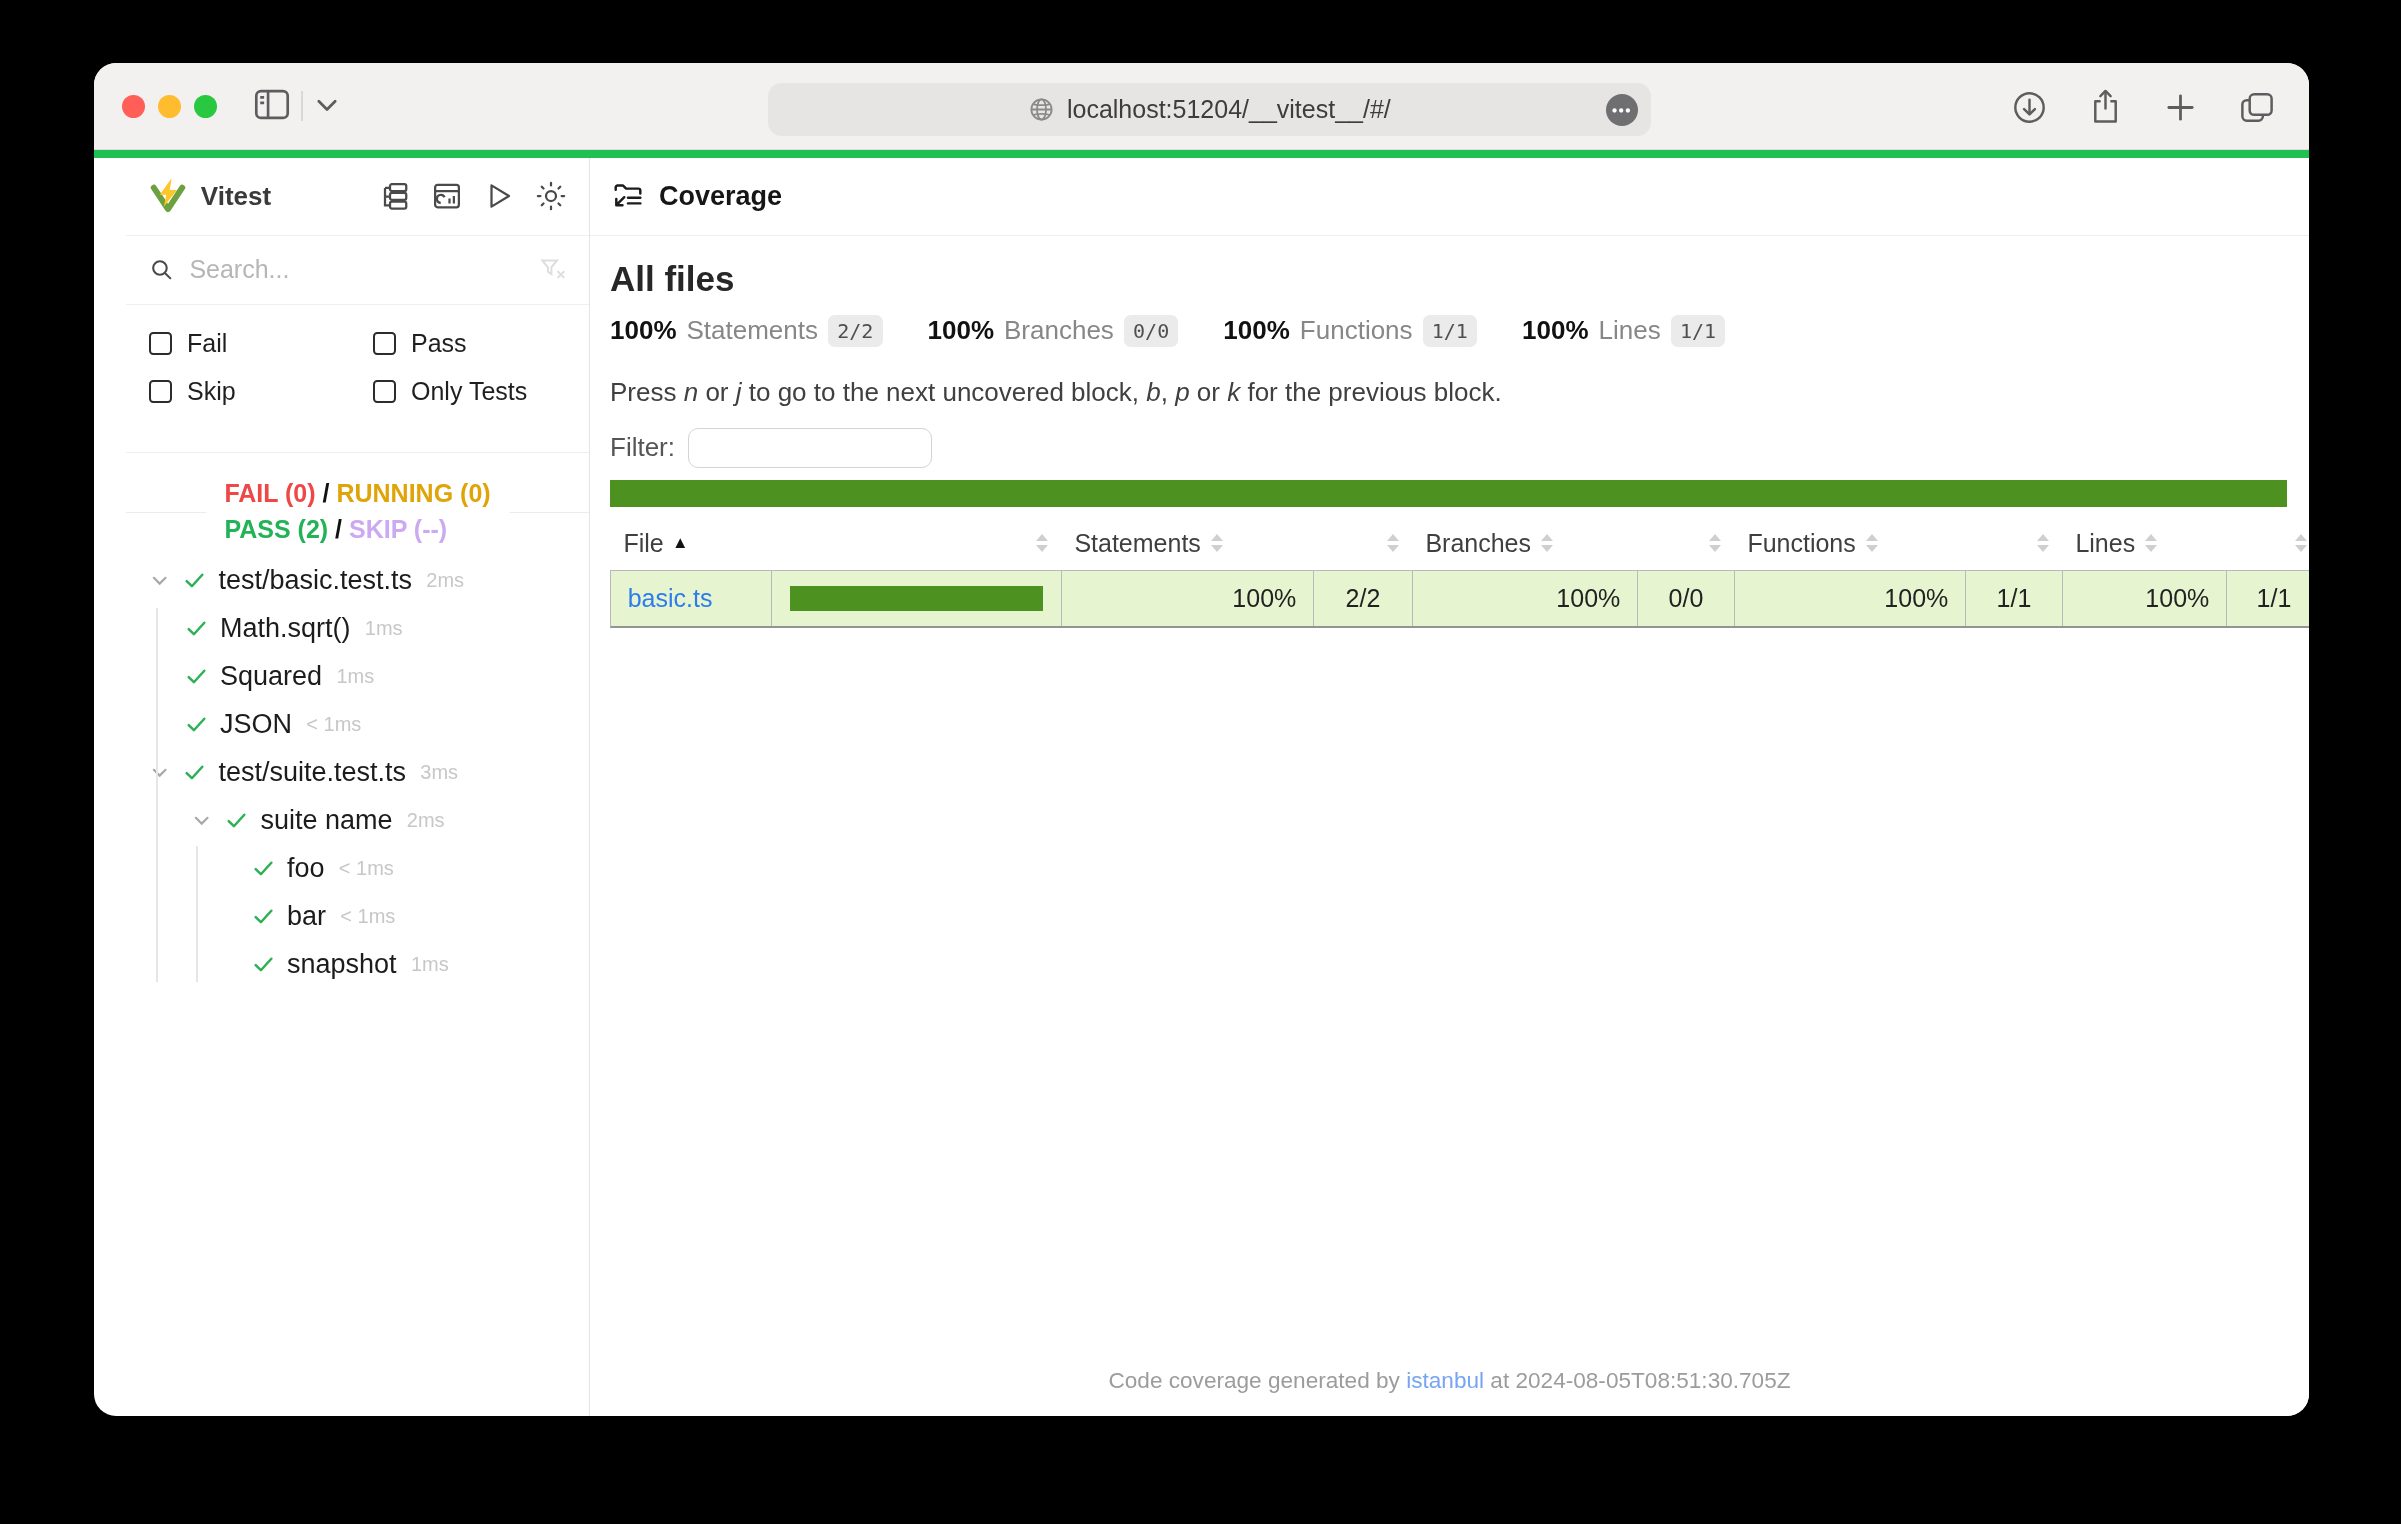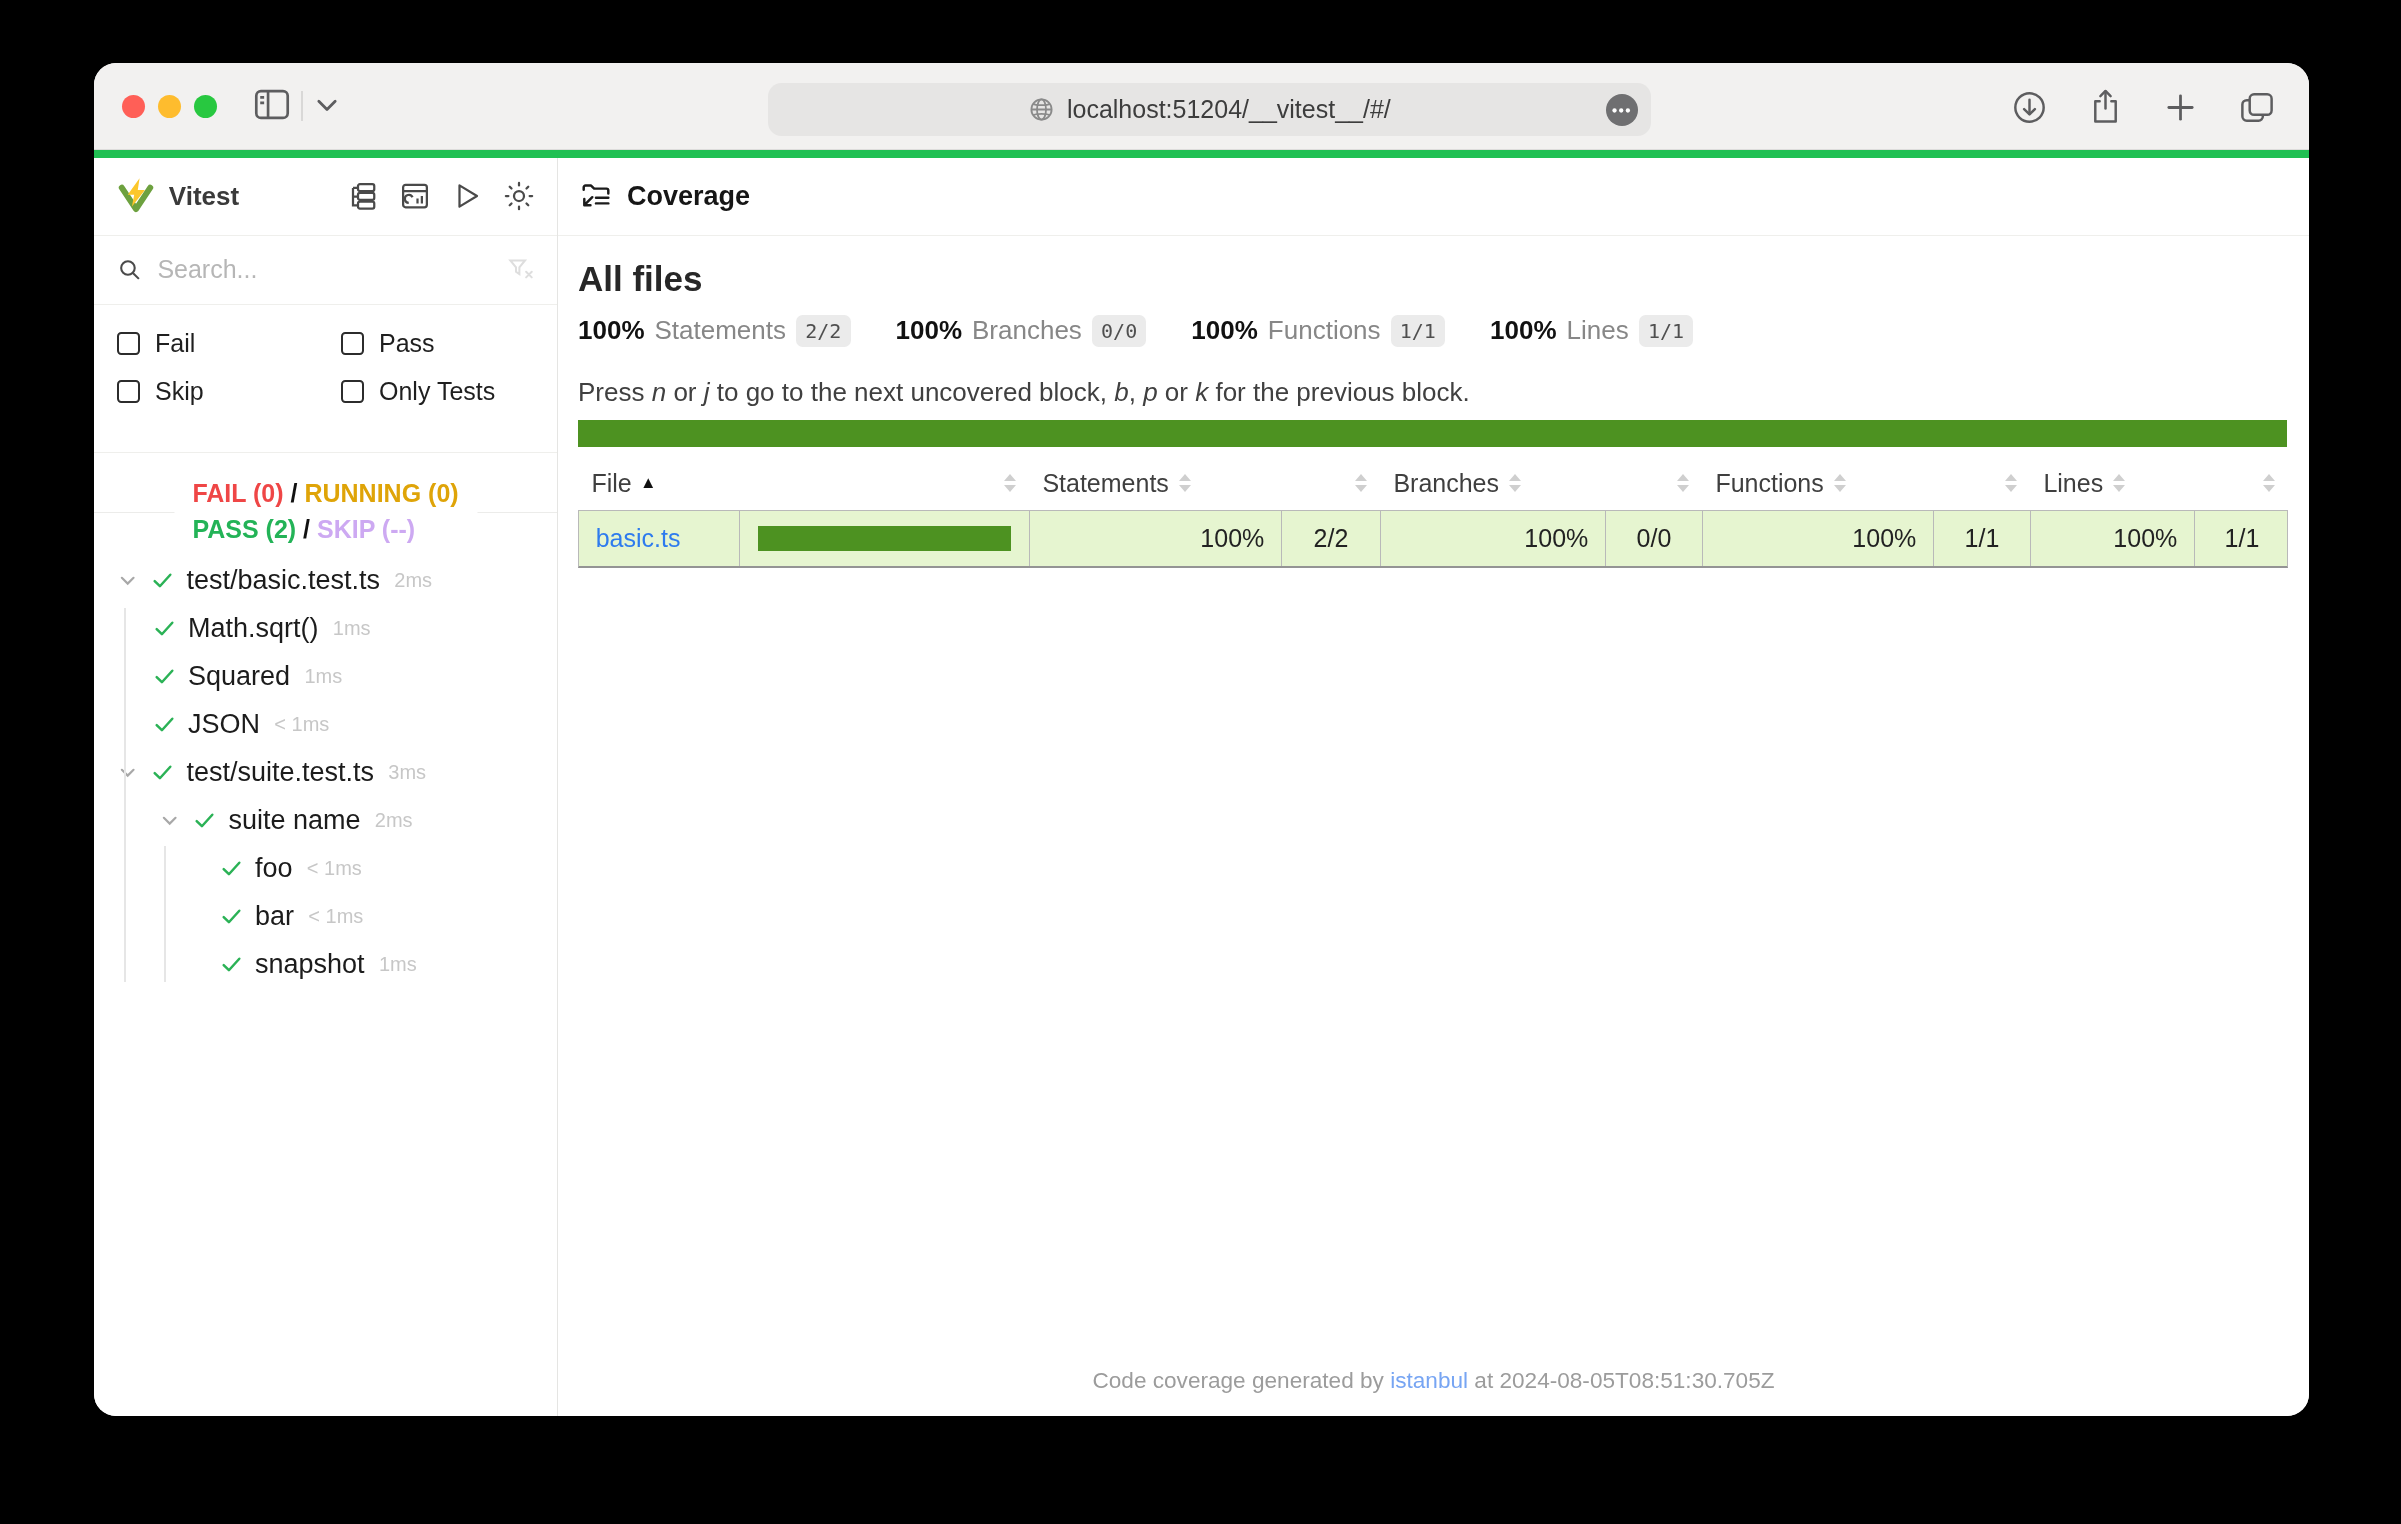--- a/index.html
+++ b/index.html
@@ -36,7 +36,7 @@
   .progress { height:7.5px; background:var(--progress-green,#21c053); flex:0 0 auto; }
 
   
-  .app { flex:1; display:flex; min-height:0; }
+  .app { flex:1; display:flex; min-height:0;padding-left:32px; }
 
   
   .sidebar { width:464px; flex:0 0 auto; border-right:1.7px solid #e5e5e3;

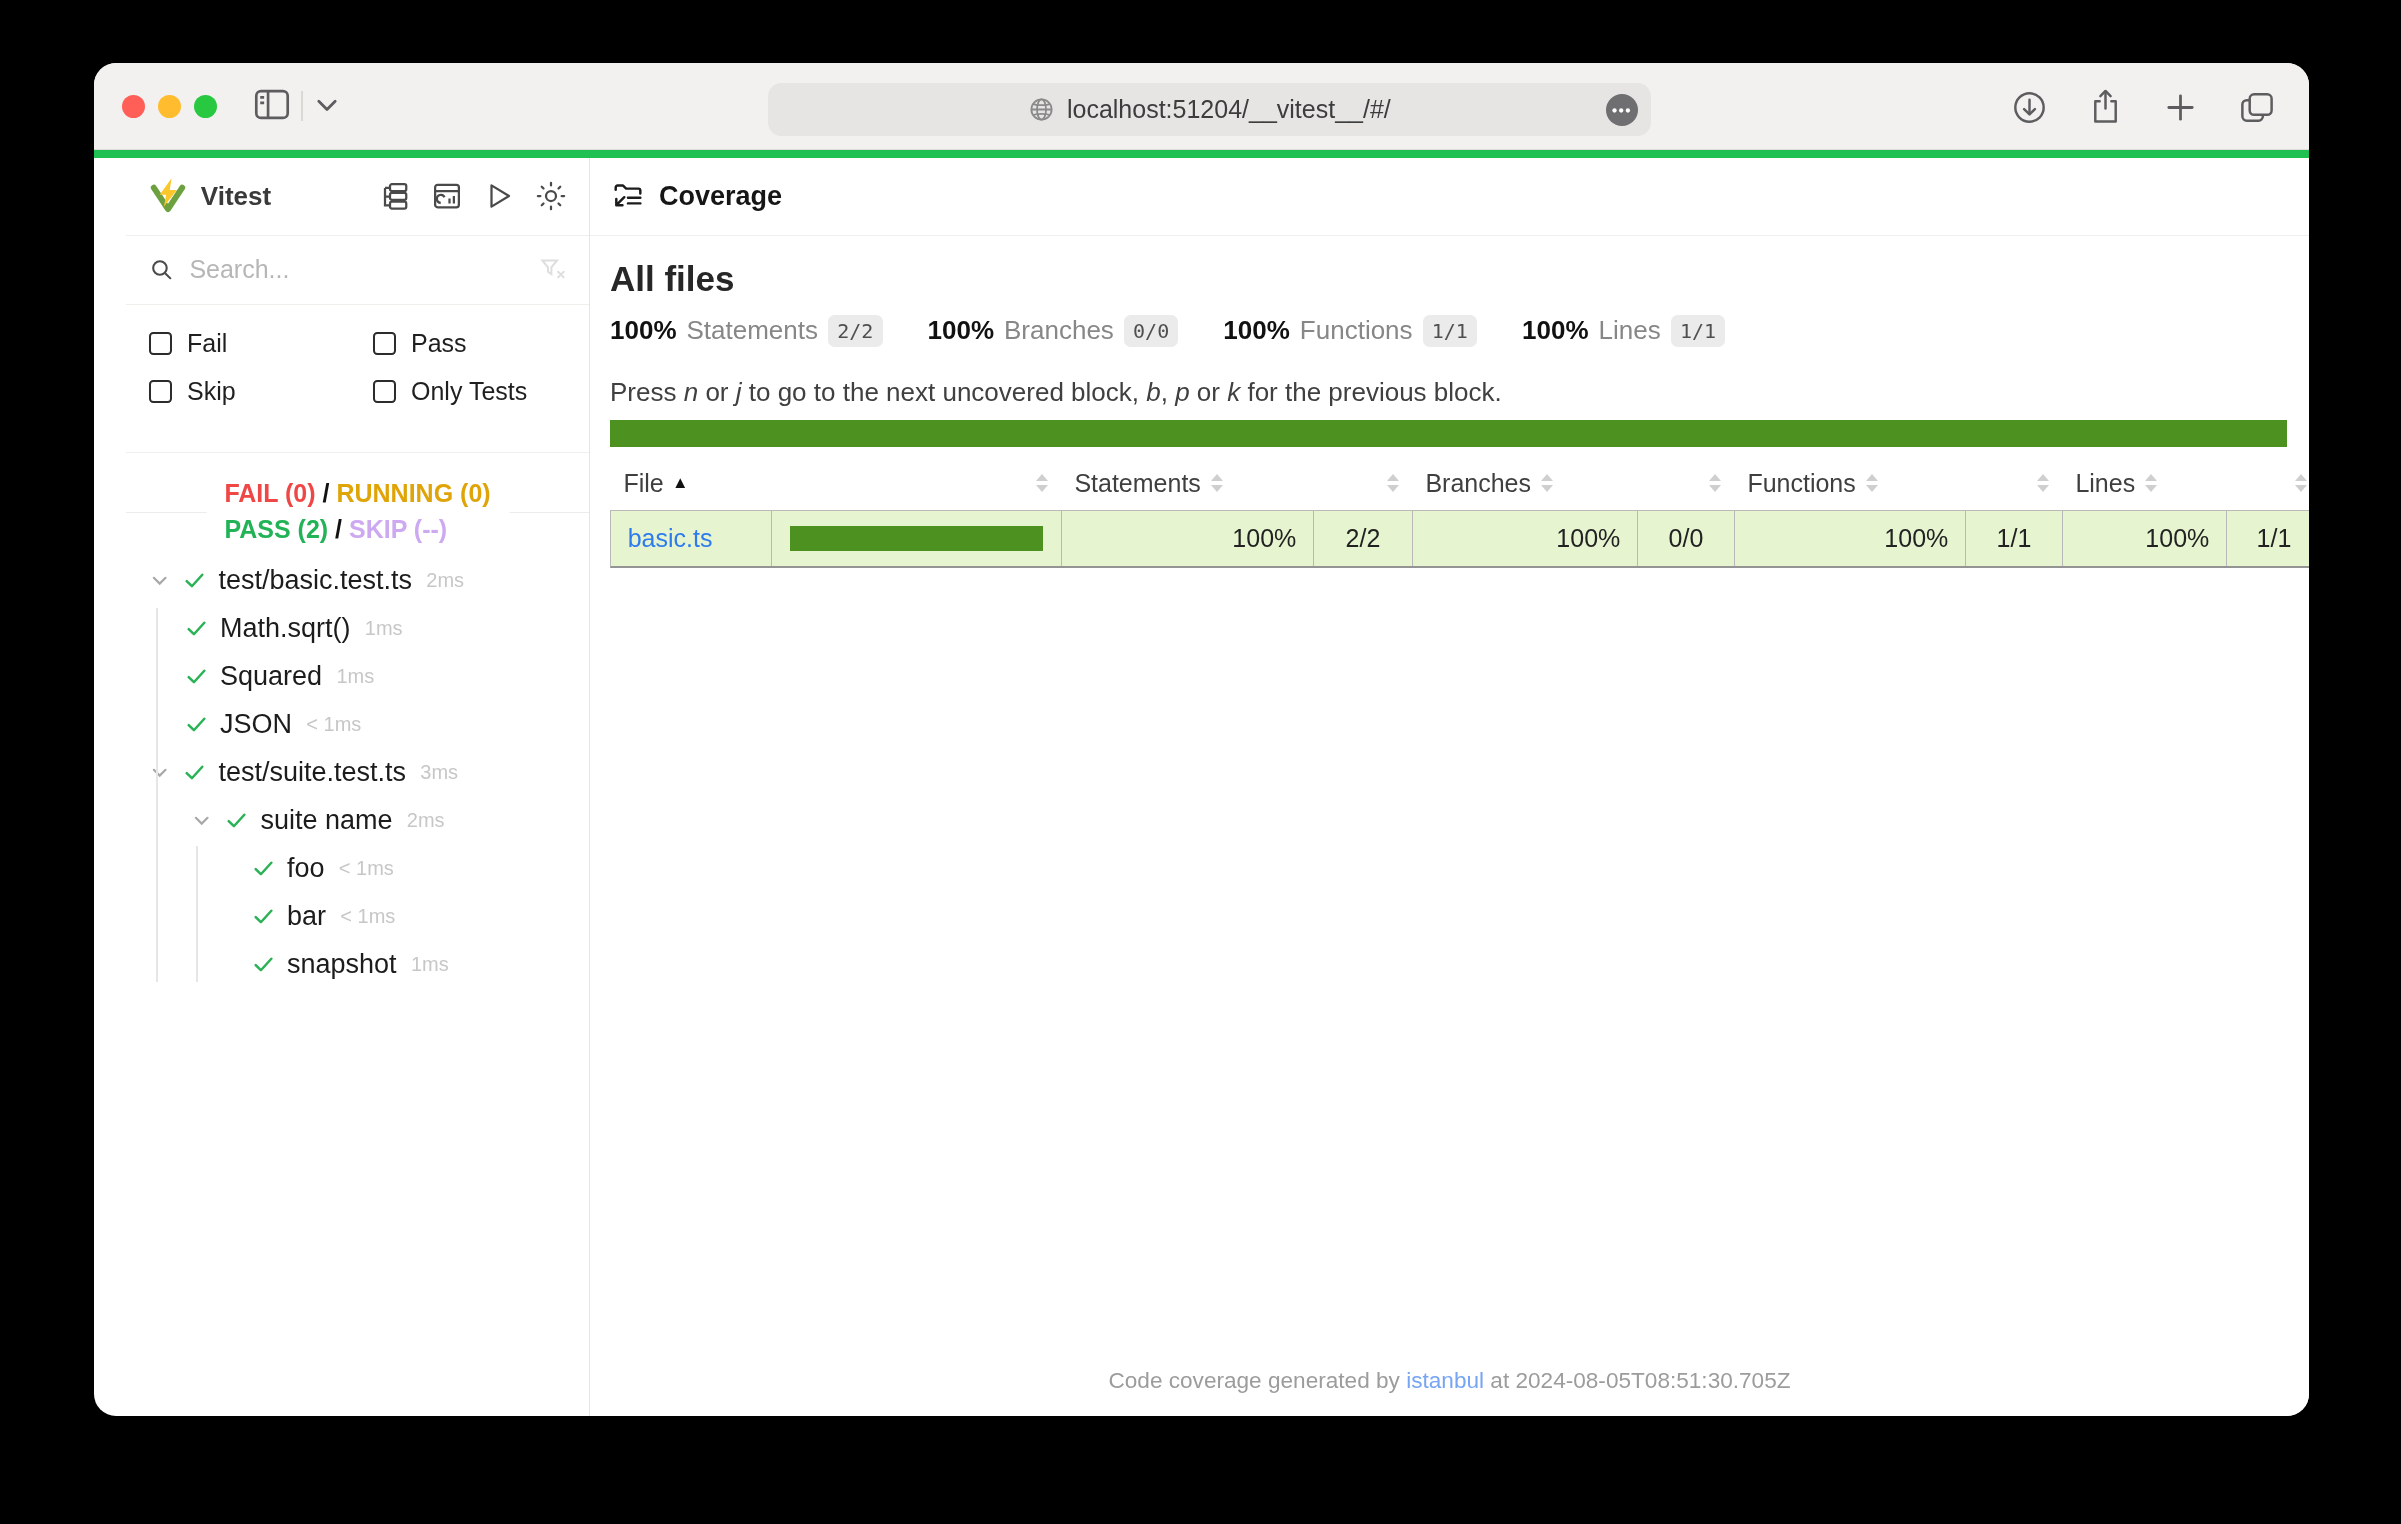--- a/index.html
+++ b/index.html
@@ -429,6 +429,10 @@
 
         <div class="press"><span>Press </span><i>n</i><span> or </span><i>j</i><span> to go to the next uncovered block, </span><i>b</i><span>, </span><i>p</i><span> or </span><i>k</i><span> for the previous block.</span></div>
 
+        <div class="filter-row">
+          <span>Filter:</span>
+          <input type="text" style="">
+        </div>
 
         <div class="cover-bar"></div>
 

